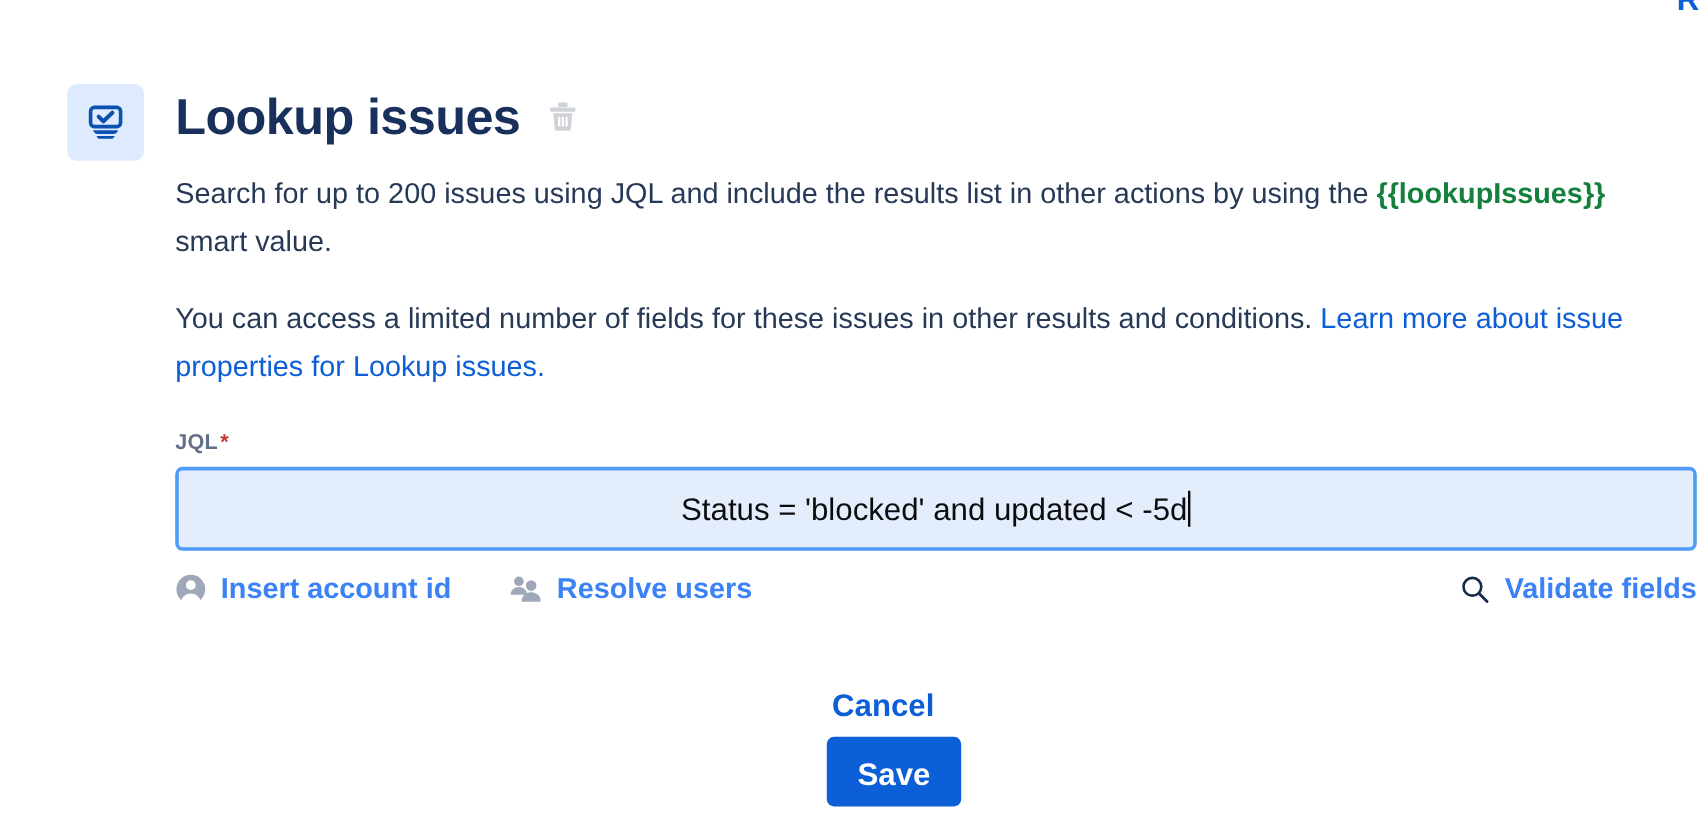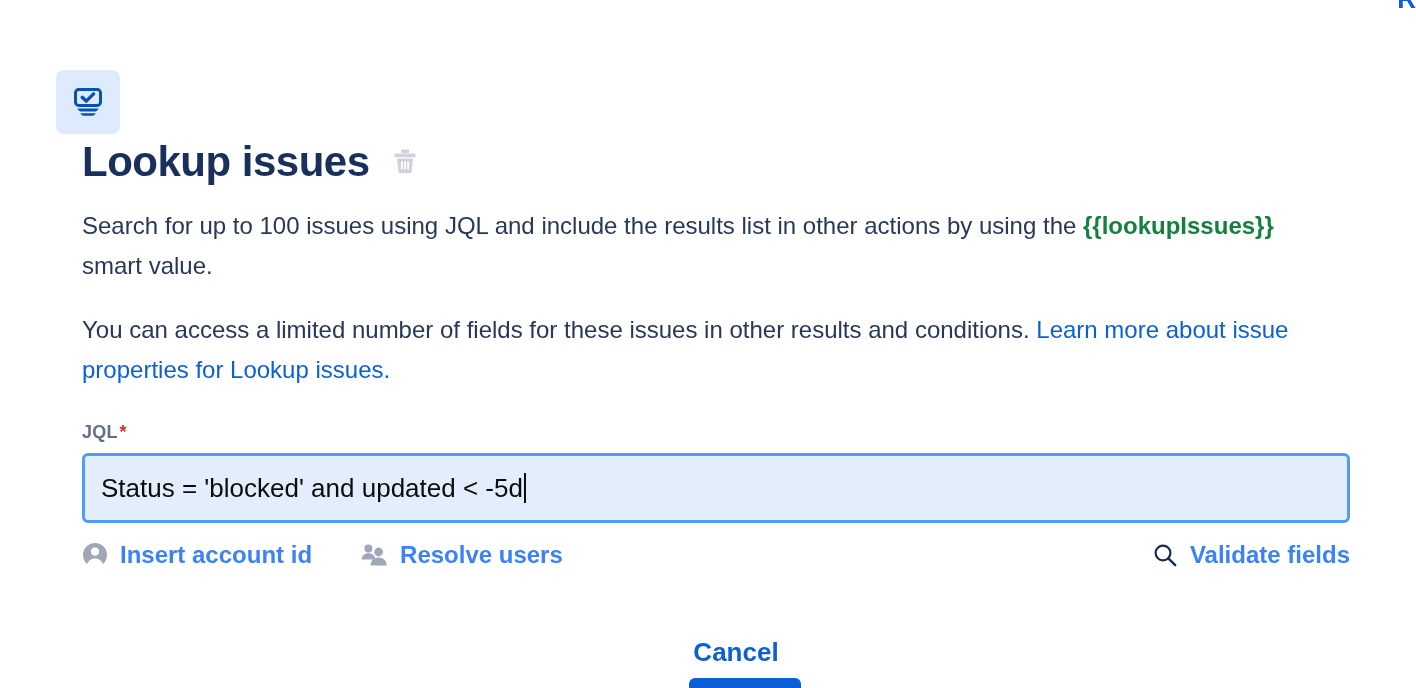--- a/index.html
+++ b/index.html
@@ -40,7 +40,6 @@
   .header-row {
     display: flex;
     align-items: flex-start;
-    flex-direction: column;
   }
   .app-icon {
     width: 64px;

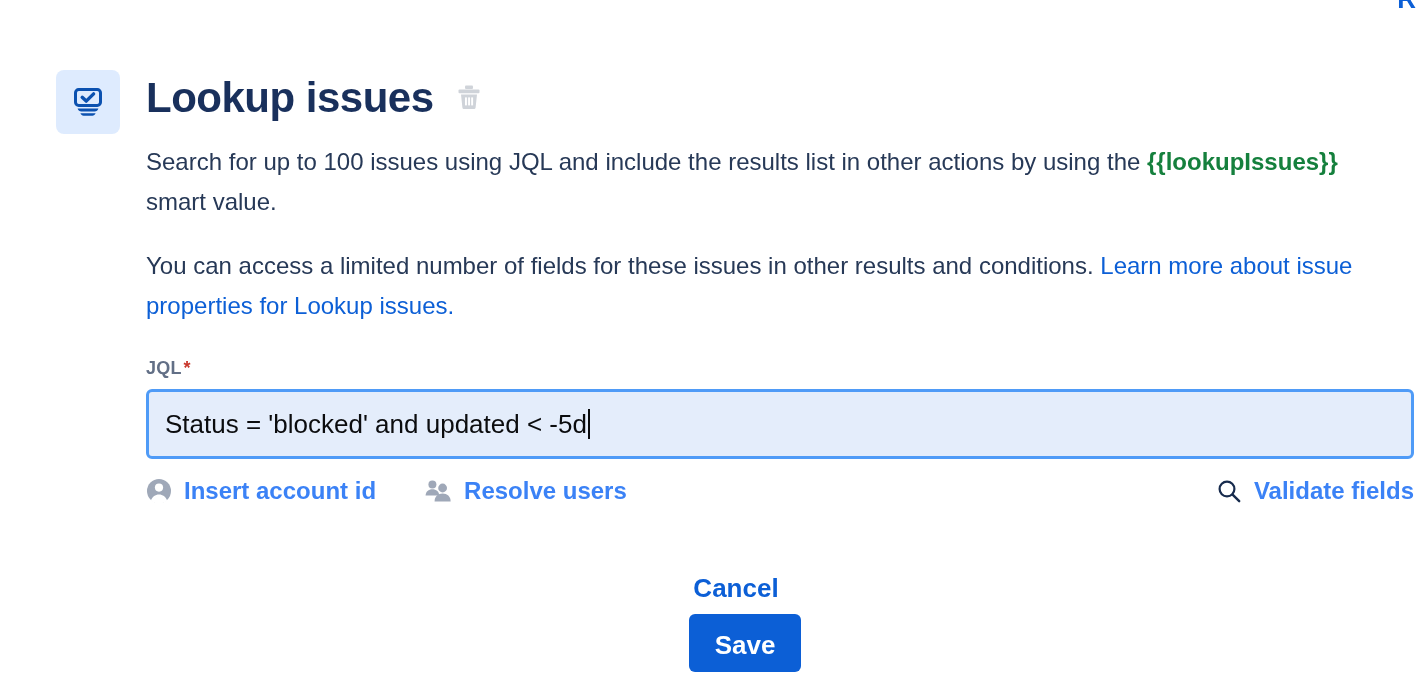--- a/index.html
+++ b/index.html
@@ -246,7 +246,7 @@
         </button>
       </div>
 
-      <p class="desc"><span>Search for up to 100 issues using JQL and include the results list in other actions by using the </span><b>{{lookupIssues}}</b><span> smart value.</span></p>
+      <p class="desc"><span>Search for up to 200 issues using JQL and include the results list in other actions by using the </span><b>{{lookupIssues}}</b><span> smart value.</span></p>
 
       <p class="desc second"><span>You can access a limited number of fields for these issues in other results and conditions. </span><a class="link">Learn more about issue properties for Lookup issues.</a></p>
 

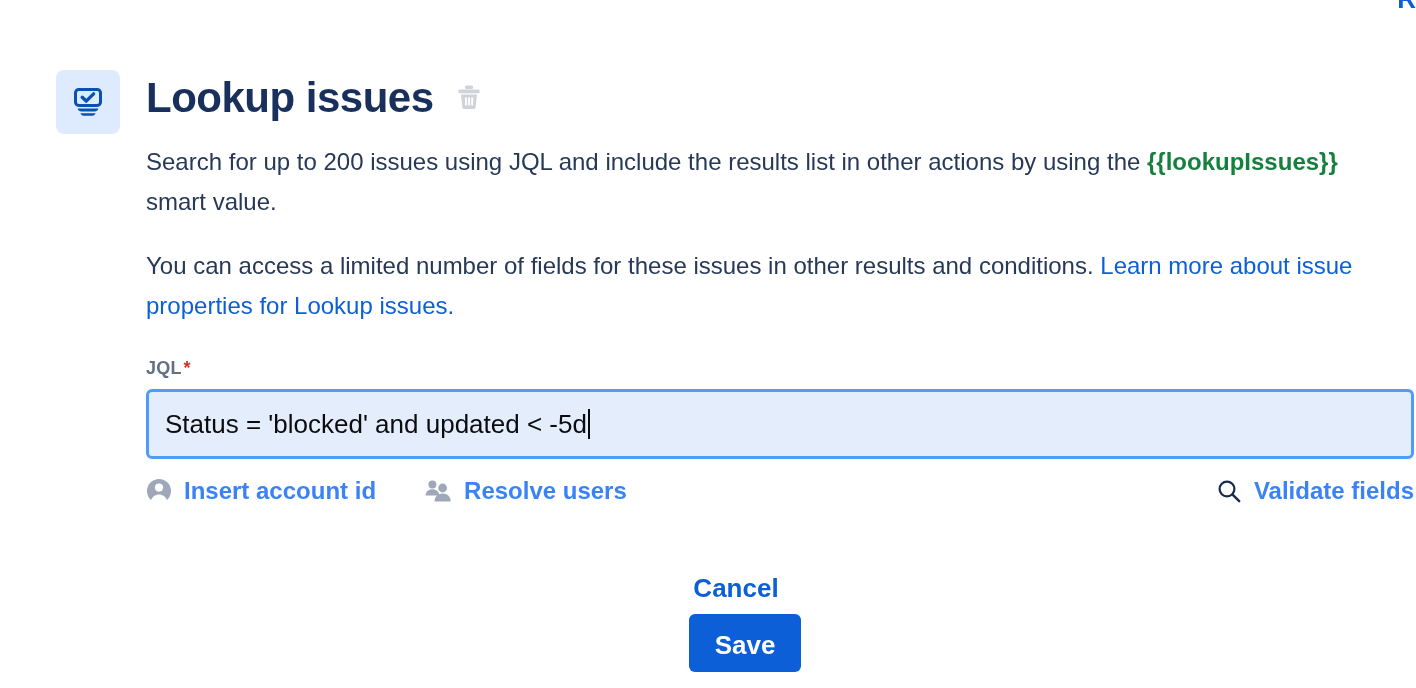--- a/index.html
+++ b/index.html
@@ -130,6 +130,7 @@
     align-items: center;
     padding: 0 16px;
     cursor: text;
+    justify-content: center;
   }
   .jql-text {
     font-size: 26px;

